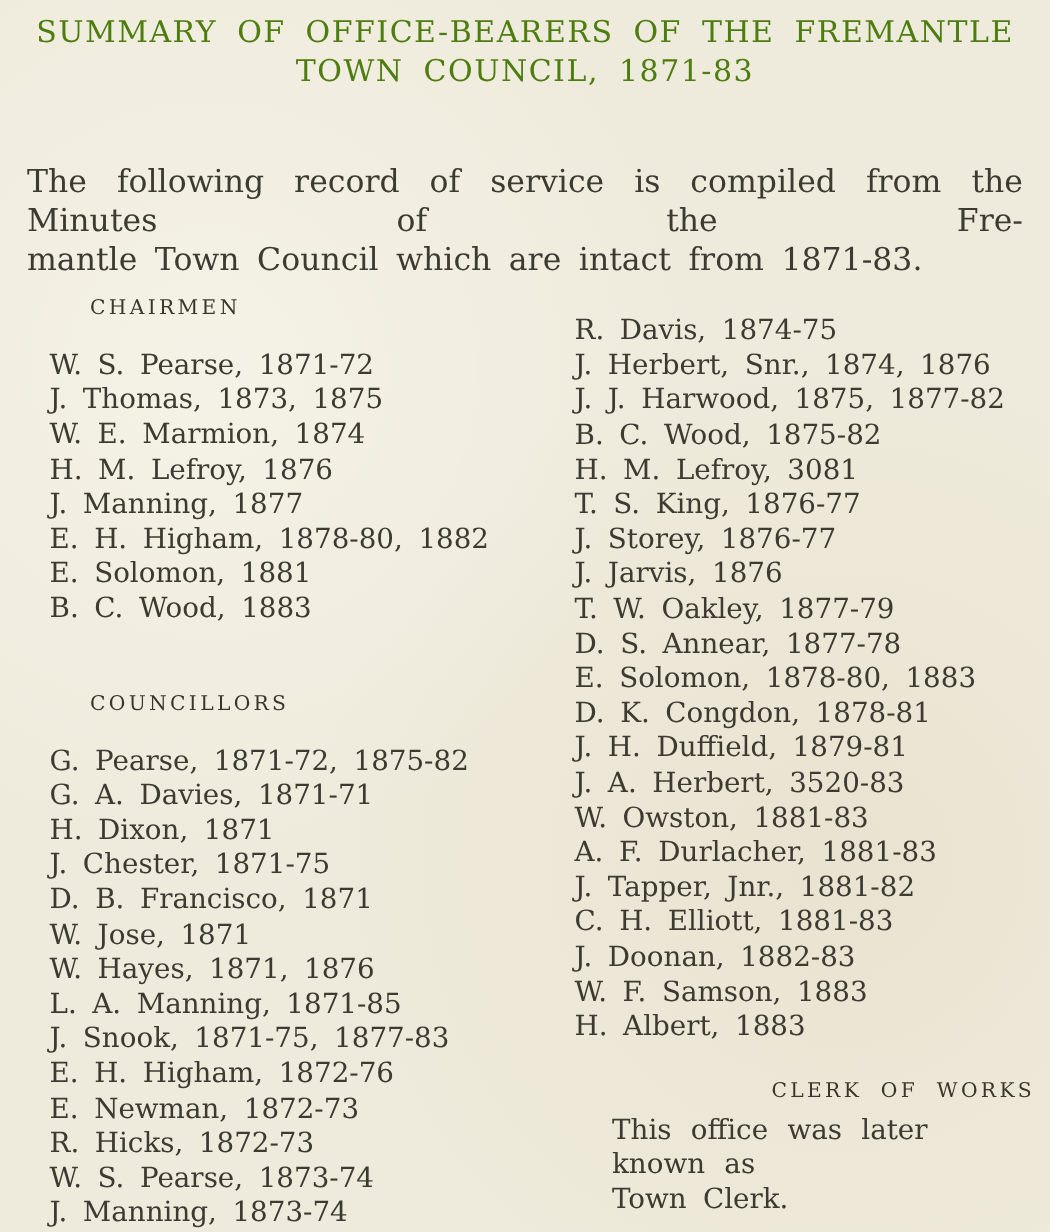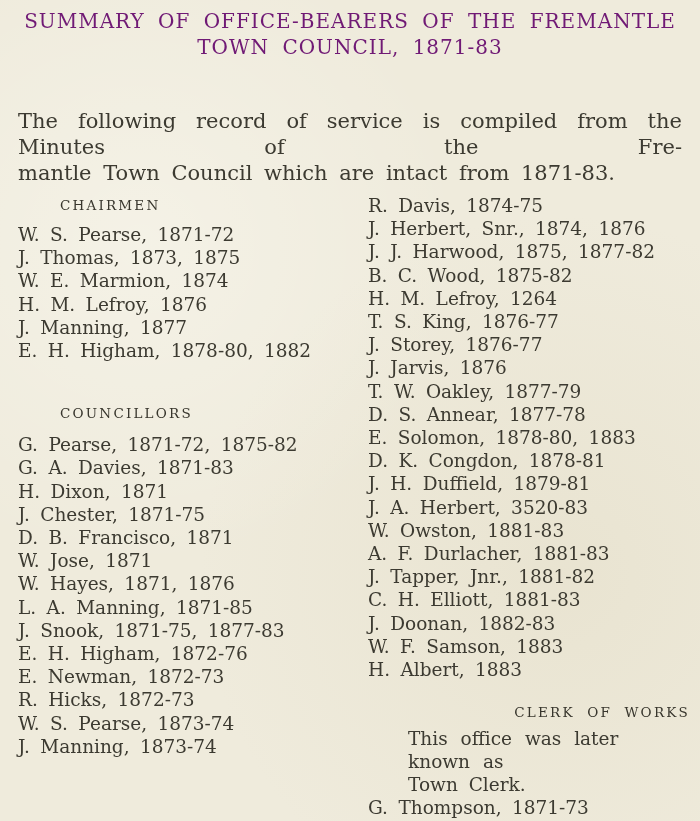--- a/index.html
+++ b/index.html
@@ -31,7 +31,7 @@
     font-weight: normal;
     letter-spacing: 1px;
     word-spacing: 6px;
-    color: #701a75;
+    color: #4d7c0f;
     margin: 0 8px 0 0;
   }
   .intro {

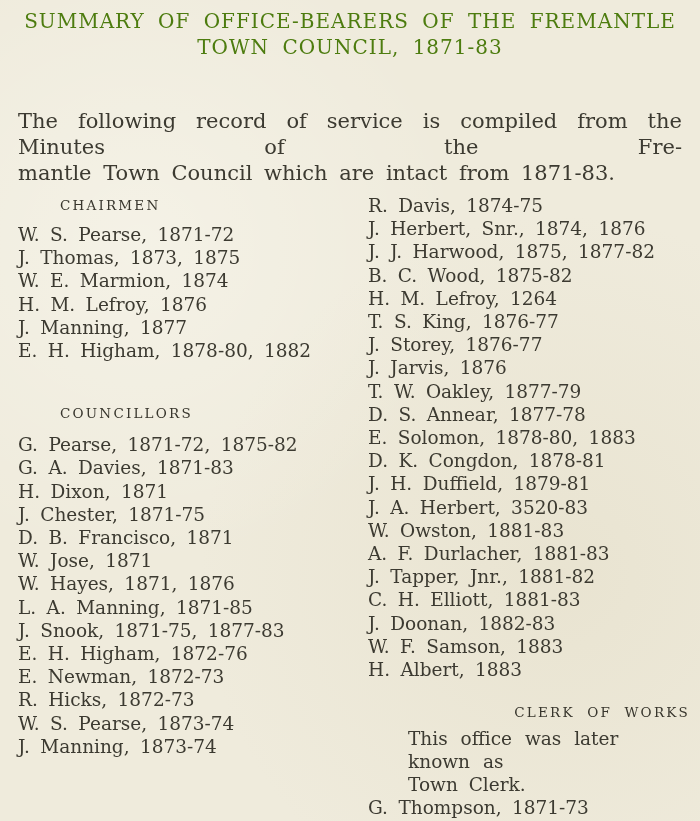--- a/index.html
+++ b/index.html
@@ -80,7 +80,7 @@
   }
   ul.entries {
     list-style: none;
-    margin: 0;
+    margin: 15px;
     padding: 0;
   }
   li.entry {

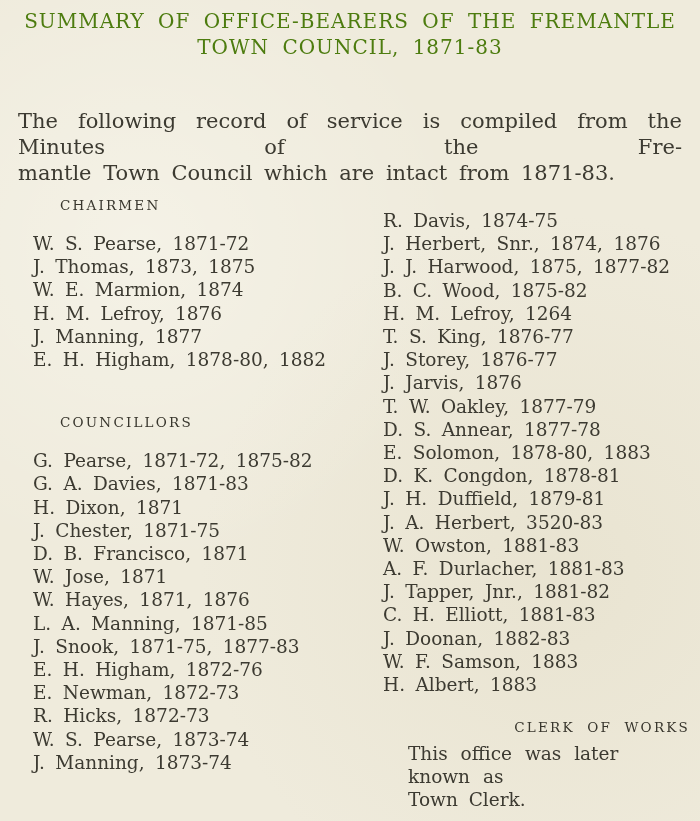--- a/index.html
+++ b/index.html
@@ -154,7 +154,7 @@
           <li class="entry">J. Herbert, Snr., 1874, 1876</li>
           <li class="entry">J. J. Harwood, 1875, 1877-82</li>
           <li class="entry">B. C. Wood, 1875-82</li>
-          <li class="entry">H. M. Lefroy, 1264</li>
+          <li class="entry">H. M. Lefroy, 3081</li>
           <li class="entry">T. S. King, 1876-77</li>
           <li class="entry">J. Storey, 1876-77</li>
           <li class="entry">J. Jarvis, 1876</li>

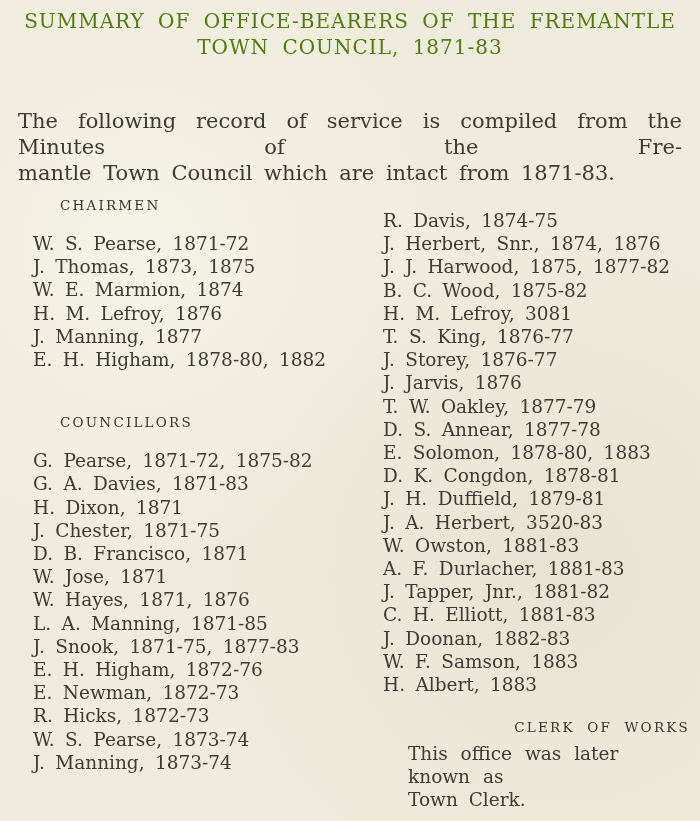--- a/index.html
+++ b/index.html
@@ -127,6 +127,7 @@
           <li class="entry">H. M. Lefroy, 1876</li>
           <li class="entry">J. Manning, 1877</li>
           <li class="entry">E. H. Higham, 1878-80, 1882</li>
+          <li class="entry">E. Solomon, 1881</li>
         </ul>
 
       <h2 class="section-heading councillors">COUNCILLORS</h2>

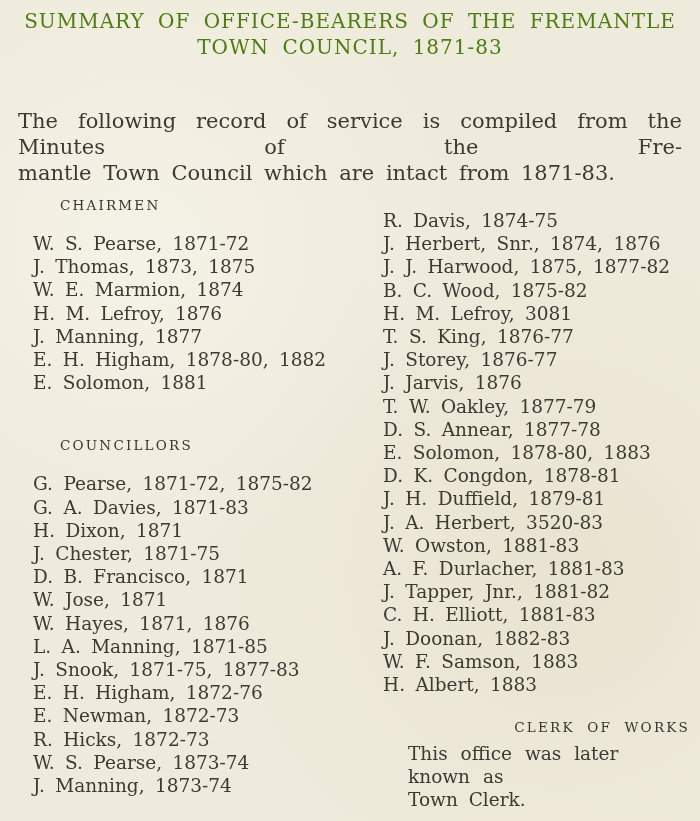--- a/index.html
+++ b/index.html
@@ -128,6 +128,7 @@
           <li class="entry">J. Manning, 1877</li>
           <li class="entry">E. H. Higham, 1878-80, 1882</li>
           <li class="entry">E. Solomon, 1881</li>
+          <li class="entry">B. C. Wood, 1883</li>
         </ul>
 
       <h2 class="section-heading councillors">COUNCILLORS</h2>

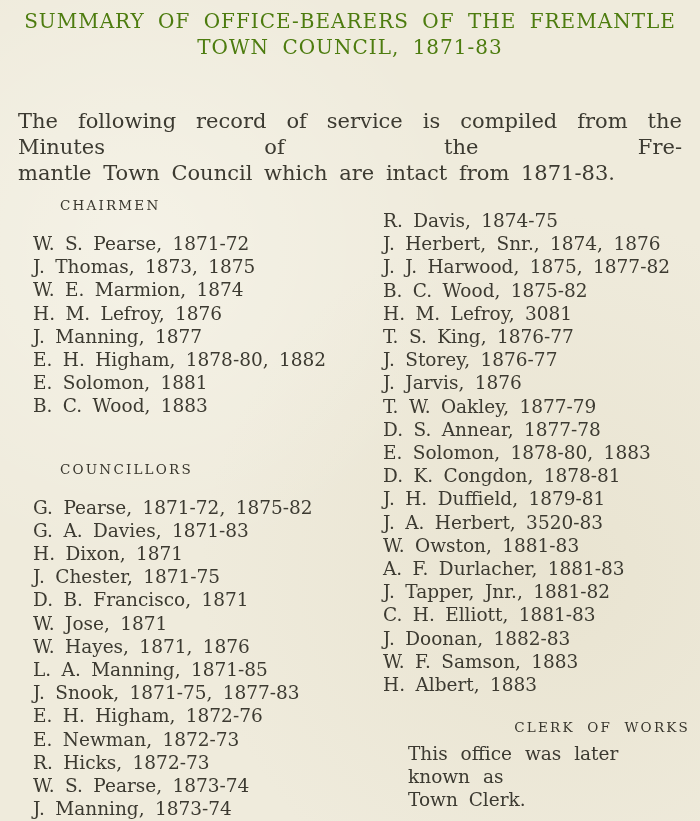--- a/index.html
+++ b/index.html
@@ -134,7 +134,7 @@
       <h2 class="section-heading councillors">COUNCILLORS</h2>
       <ul class="entries">
           <li class="entry">G. Pearse, 1871-72, 1875-82</li>
-          <li class="entry">G. A. Davies, 1871-83</li>
+          <li class="entry">G. A. Davies, 1871-71</li>
           <li class="entry">H. Dixon, 1871</li>
           <li class="entry">J. Chester, 1871-75</li>
           <li class="entry">D. B. Francisco, 1871</li>

